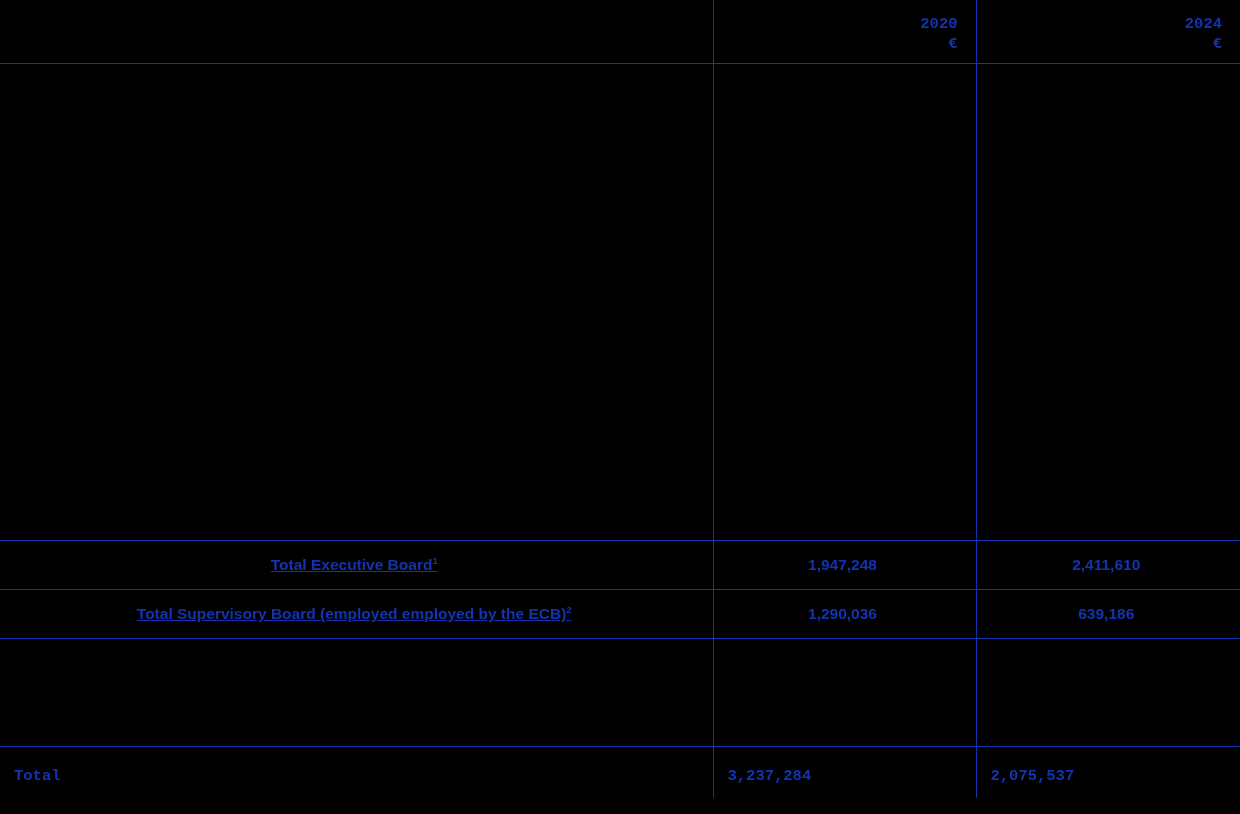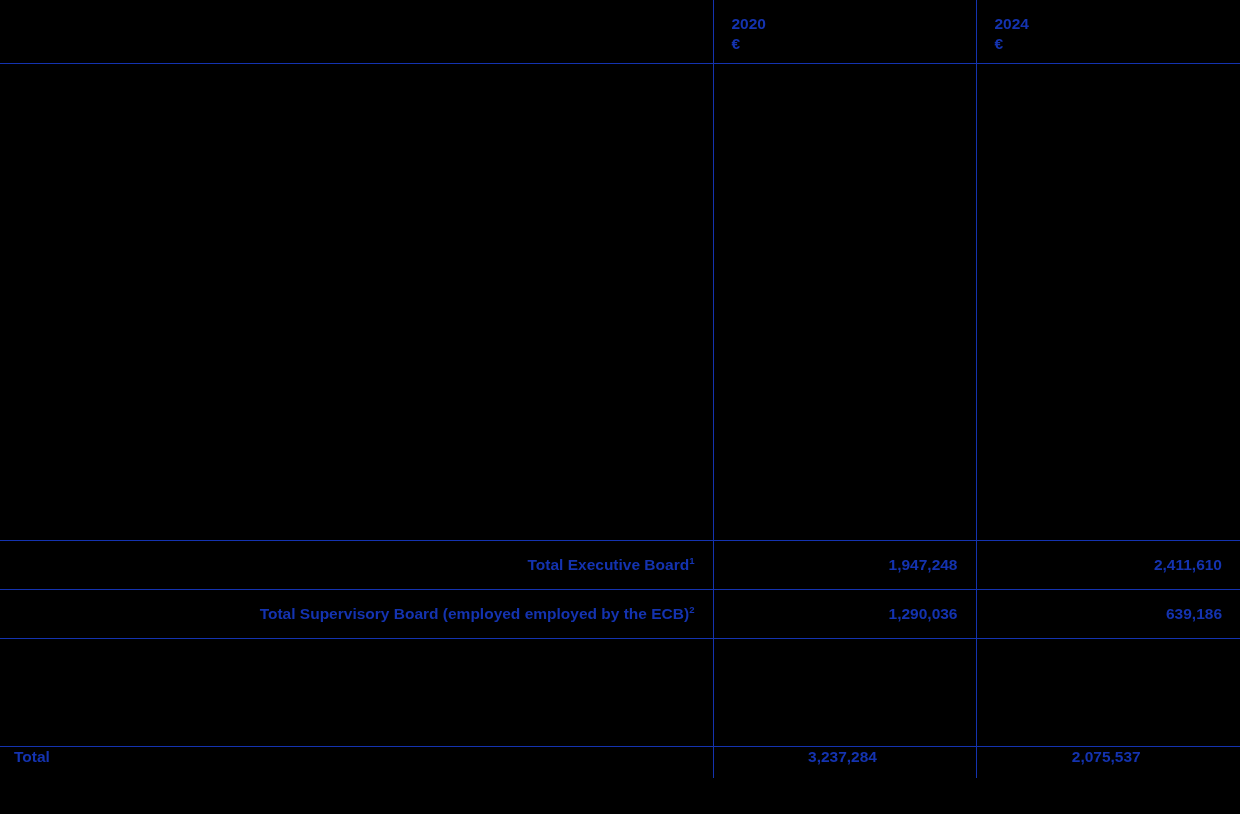--- a/index.html
+++ b/index.html
@@ -33,11 +33,12 @@
   col.c-2019  { width: 264px; }
 
   .hdr-cell {
-    text-align: left;
+    text-align: right;
     vertical-align: top;
     padding: 14px 18px 8px 18px;
     line-height: 1.32;
     border-bottom: 1.3px solid #1433b0;
+    font-family: Liberation Mono, monospace;
   }
   .hdr-blank {
     border-bottom: 1.3px solid #1433b0;

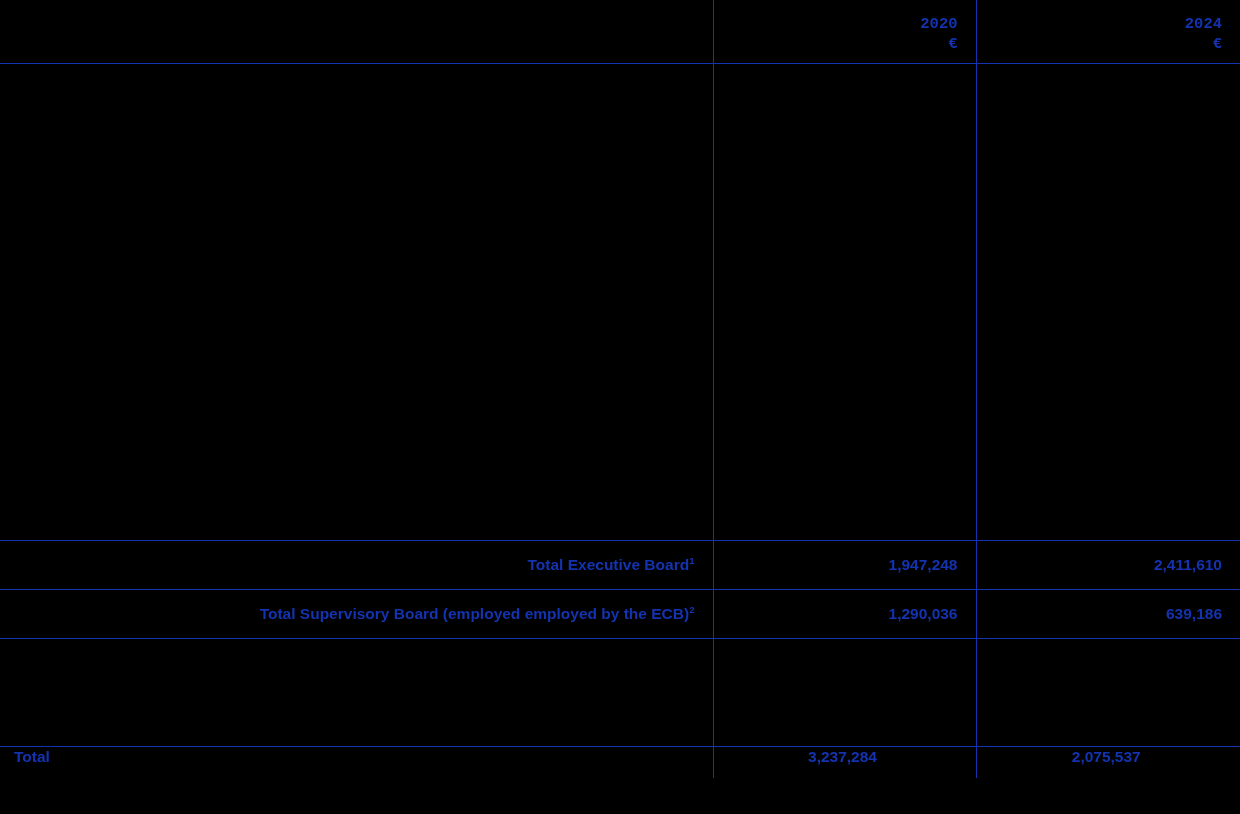--- a/index.html
+++ b/index.html
@@ -59,7 +59,7 @@
     border-bottom: 1.3px solid #1433b0;
     height: 28px;
   }
-  .row td.label { text-align: right; }
+  .row td.label { text-align: center; text-decoration: underline; }
   .row td.num   { text-align: right; }
 
   .gap-row td {

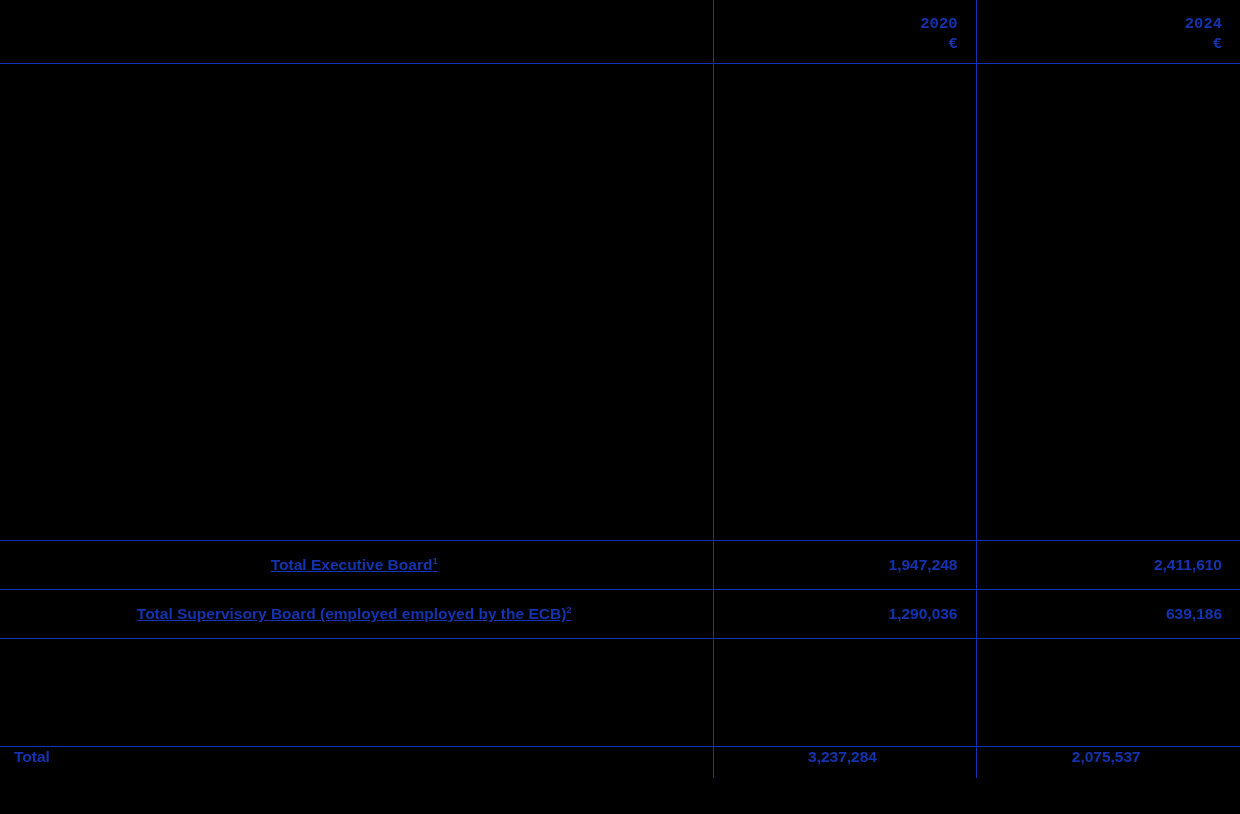--- a/index.html
+++ b/index.html
@@ -60,7 +60,7 @@
     height: 28px;
   }
   .row td.label { text-align: center; text-decoration: underline; }
-  .row td.num   { text-align: right; }
+  .row td.num   { text-align: center; }
 
   .gap-row td {
     height: 105px;

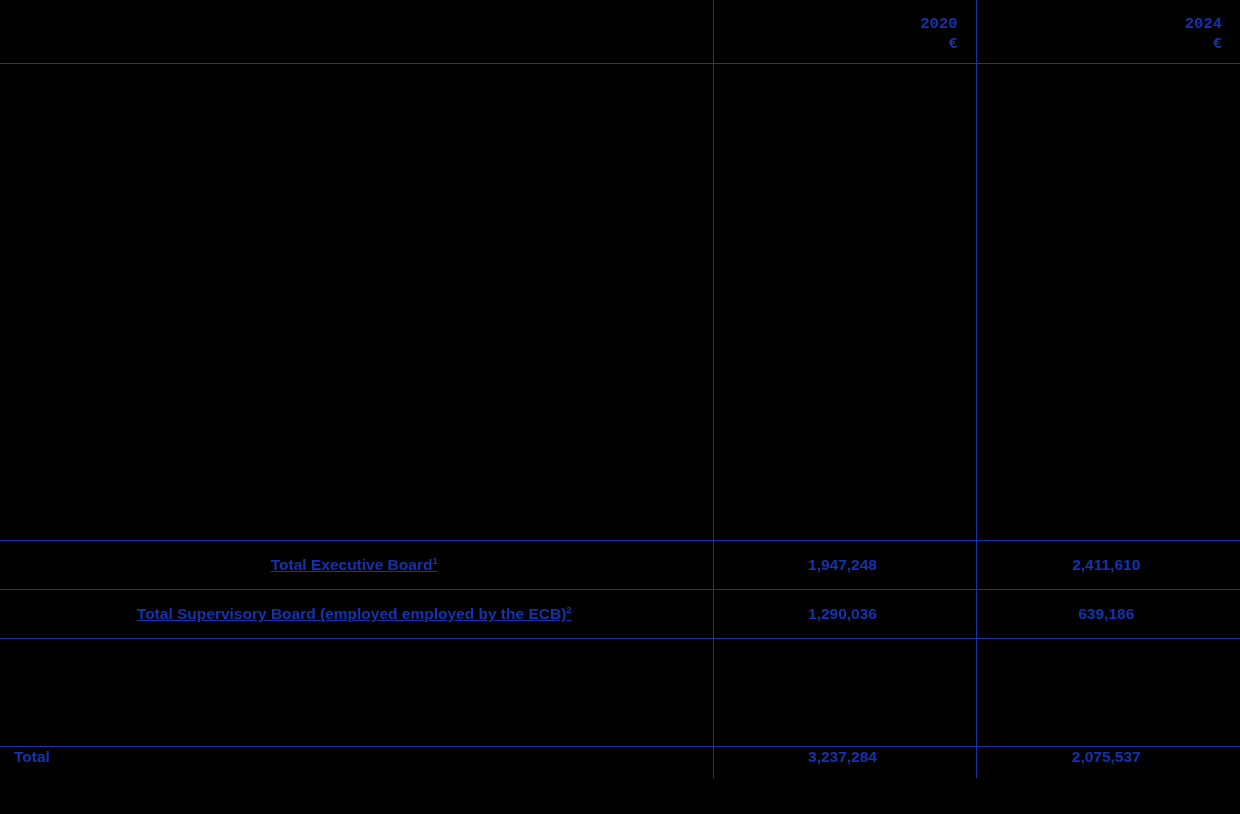--- a/index.html
+++ b/index.html
@@ -67,9 +67,10 @@
     border-bottom: 1.3px solid #1433b0;
   }
   .total-row td {
-    padding: 0 18px 12px 14px;
+    padding: 20px 18px 12px 14px;
     border-bottom: none;
     line-height: 1.25;
+    font-family: Liberation Mono, monospace;
   }
   .total-row td.label { text-align: left; }
   .total-row td.num   { text-align: center; }

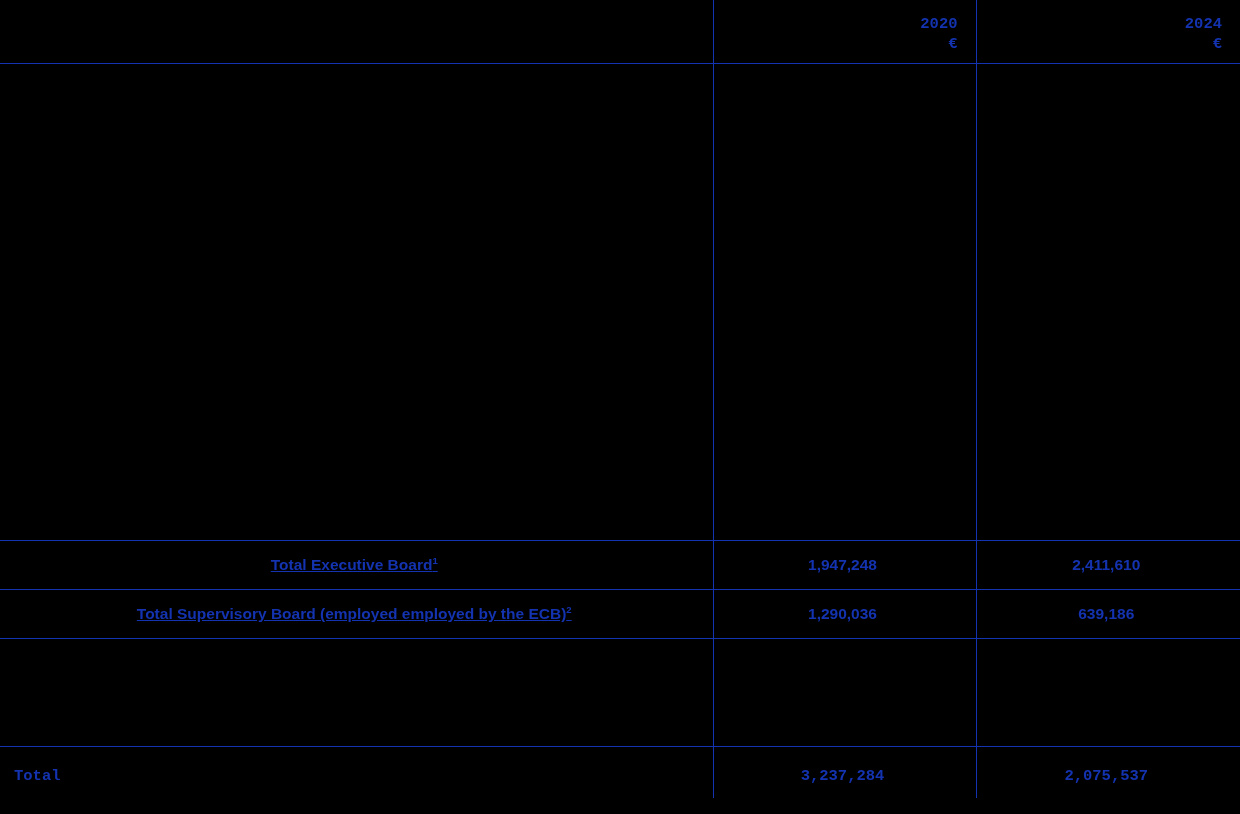--- a/index.html
+++ b/index.html
@@ -73,7 +73,7 @@
     font-family: Liberation Mono, monospace;
   }
   .total-row td.label { text-align: left; }
-  .total-row td.num   { text-align: center; }
+  .total-row td.num   { text-align: left; }
 
   sup {
     font-size: 0.62em;

